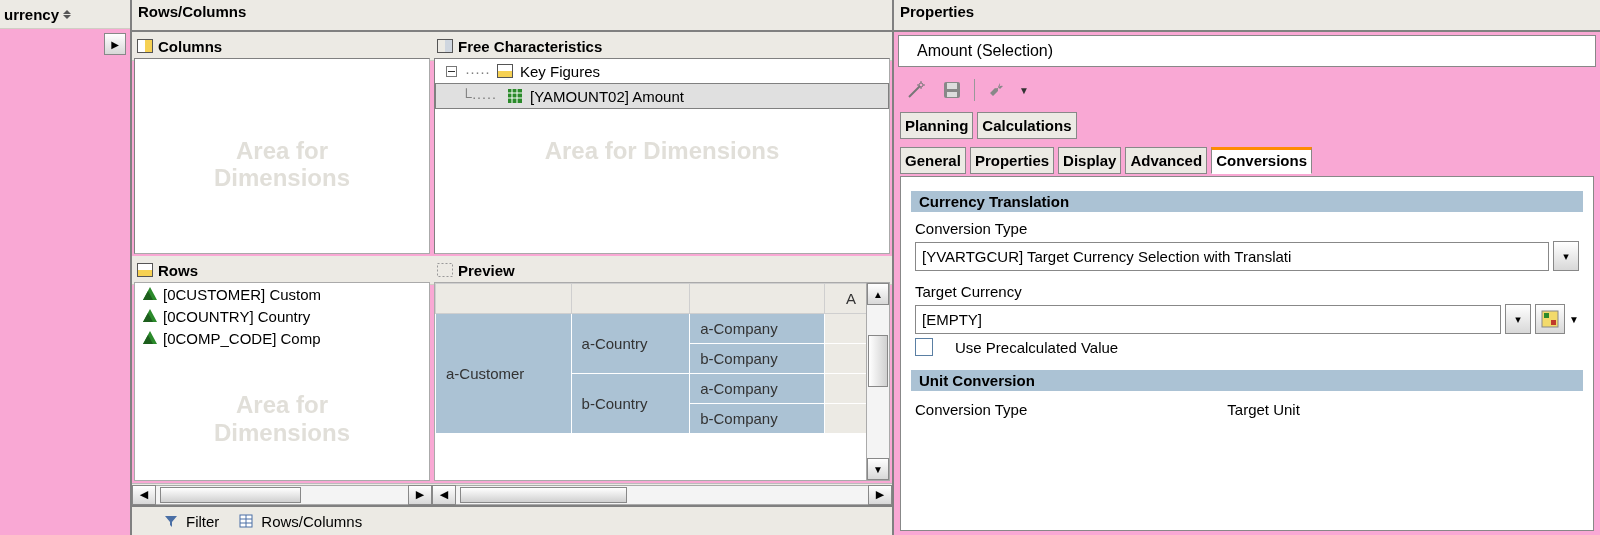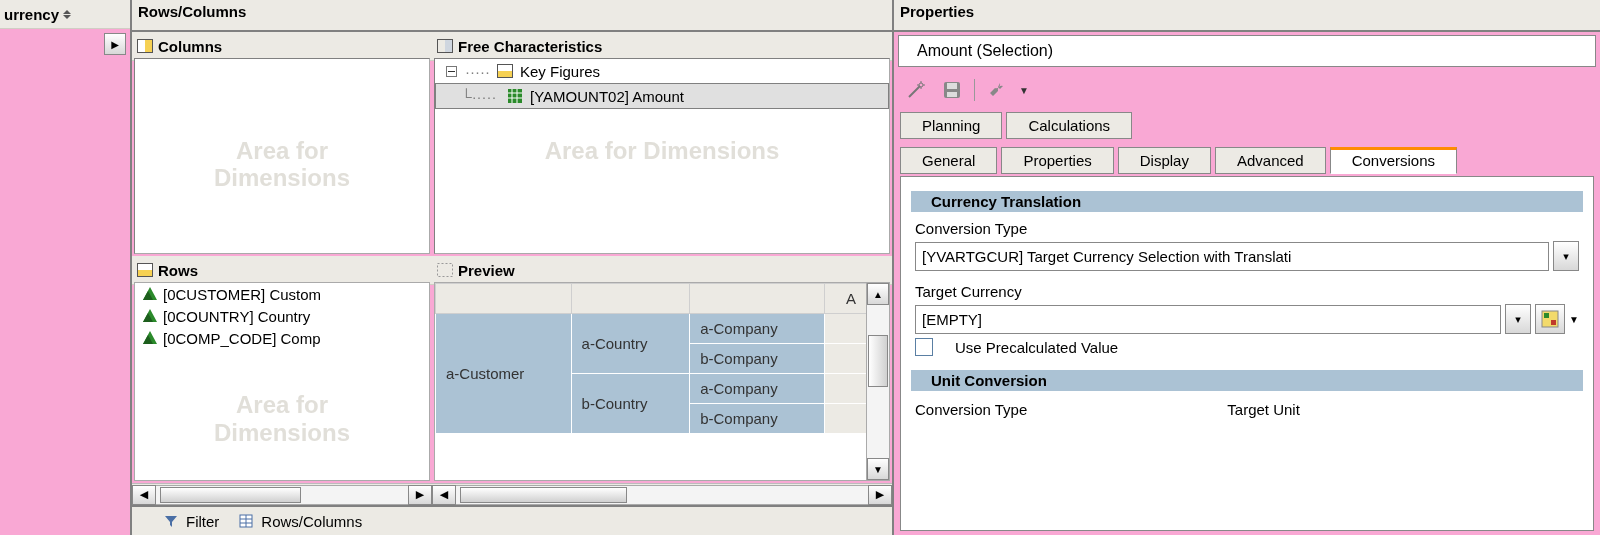--- a/index.html
+++ b/index.html
@@ -43,7 +43,7 @@
   .tb-ico{width:26px;height:26px;border:1px solid transparent;display:flex;align-items:center;justify-content:center;}
   .tb-div{width:1px;height:22px;background:#999;}
   .tabs{display:flex;flex-wrap:wrap;gap:4px;padding:2px 6px;}
-  .tabs .tab{background:#eceae4;border:1px solid #888;padding:4px 21px;font-size:15px;}
+  .tabs .tab{background:#eceae4;border:1px solid #888;padding:4px 4px;font-size:15px;font-weight:bold;}
   .tabs .tab.act{background:#fff;border-bottom:1px solid #fff;border-top:3px solid #ff8c00;padding-top:2px;}
   .tabpage{background:#fff;border:1px solid #888;margin:0 6px 4px 6px;padding:10px 14px;flex:1;overflow:hidden;}
   .group-hdr{font-weight:700;background:#abc2d4;padding:2px 20px;margin:4px -4px;}

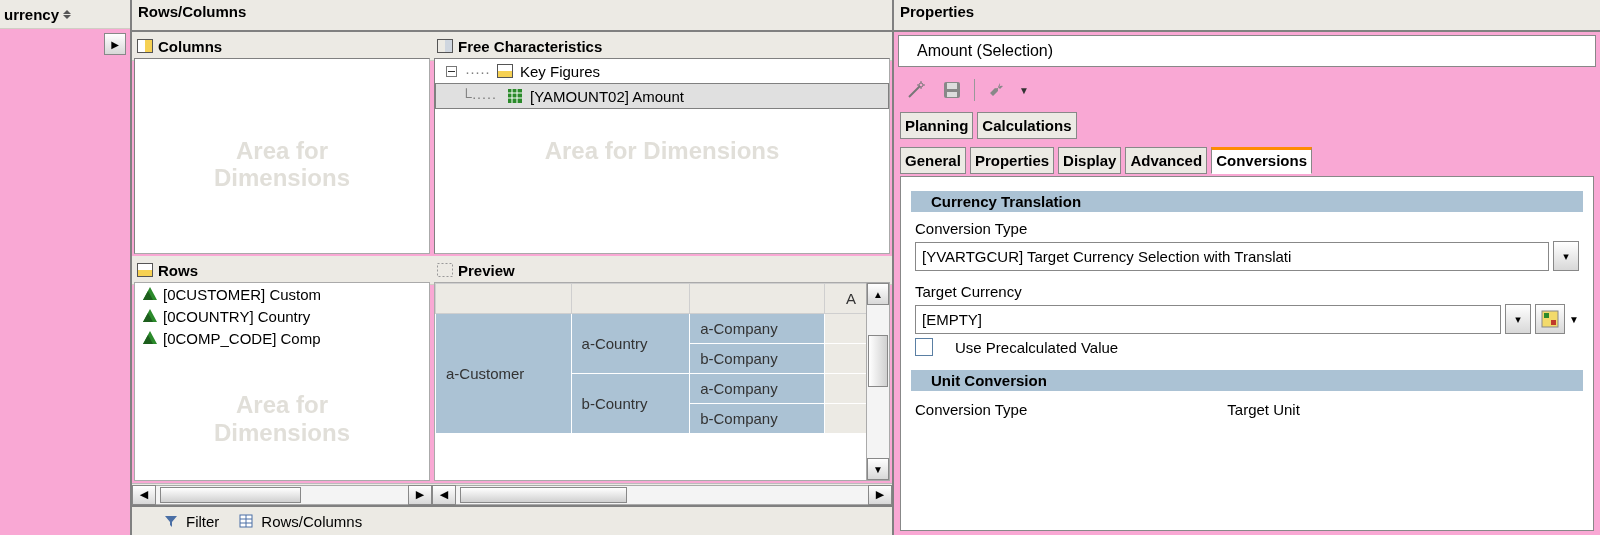--- a/index.html
+++ b/index.html
@@ -46,7 +46,7 @@
   .tabs .tab{background:#eceae4;border:1px solid #888;padding:4px 4px;font-size:15px;font-weight:bold;}
   .tabs .tab.act{background:#fff;border-bottom:1px solid #fff;border-top:3px solid #ff8c00;padding-top:2px;}
   .tabpage{background:#fff;border:1px solid #888;margin:0 6px 4px 6px;padding:10px 14px;flex:1;overflow:hidden;}
-  .group-hdr{font-weight:700;background:#abc2d4;padding:2px 20px;margin:4px -4px;}
+  .group-hdr{font-weight:700;background:#abc2d4;padding:2px 8px;margin:4px -4px;}
   .lbl{padding:4px 0;}
   .dd{display:flex;align-items:center;gap:4px;}
   .dd input{flex:1;border:1px solid #888;padding:5px 6px;font-size:15px;background:#fff;}

